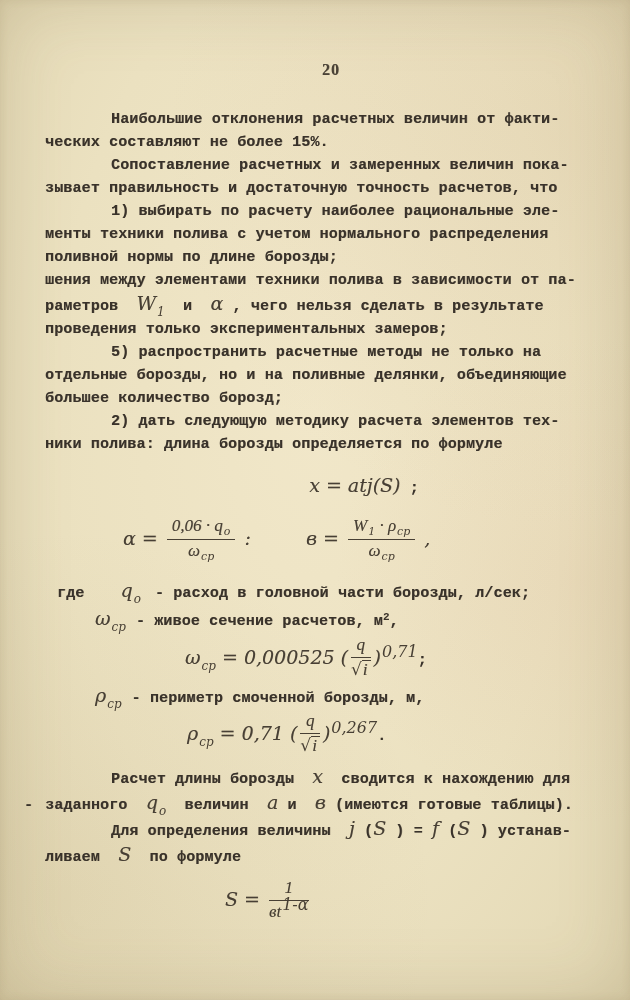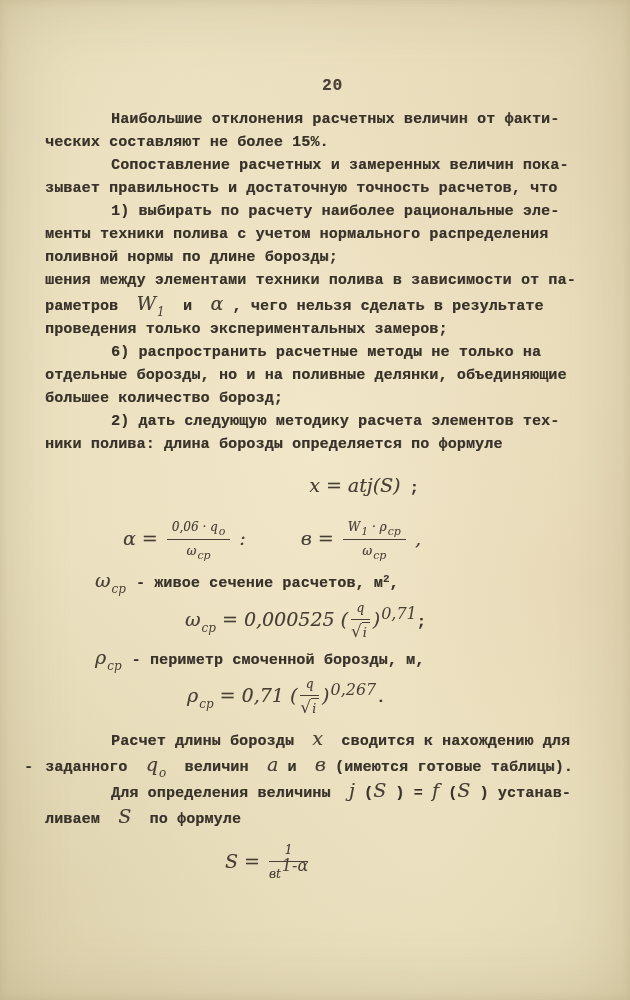--- a/index.html
+++ b/index.html
@@ -17,10 +17,11 @@
     font-family:"Liberation Mono", monospace;
   }
   .page-number{
-    position:absolute; top:77px; left:322px;
+    position:absolute; top:61px; left:322px;
     font-size:16px; font-weight:700; color:#4a4236;
     letter-spacing:1px;
     text-shadow:0.4px 0.4px 0.6px rgba(58,51,43,0.45);
+    font-family:Liberation Serif, serif;
   }
   .content{
     position:absolute; left:45px; top:108px; width:530px;

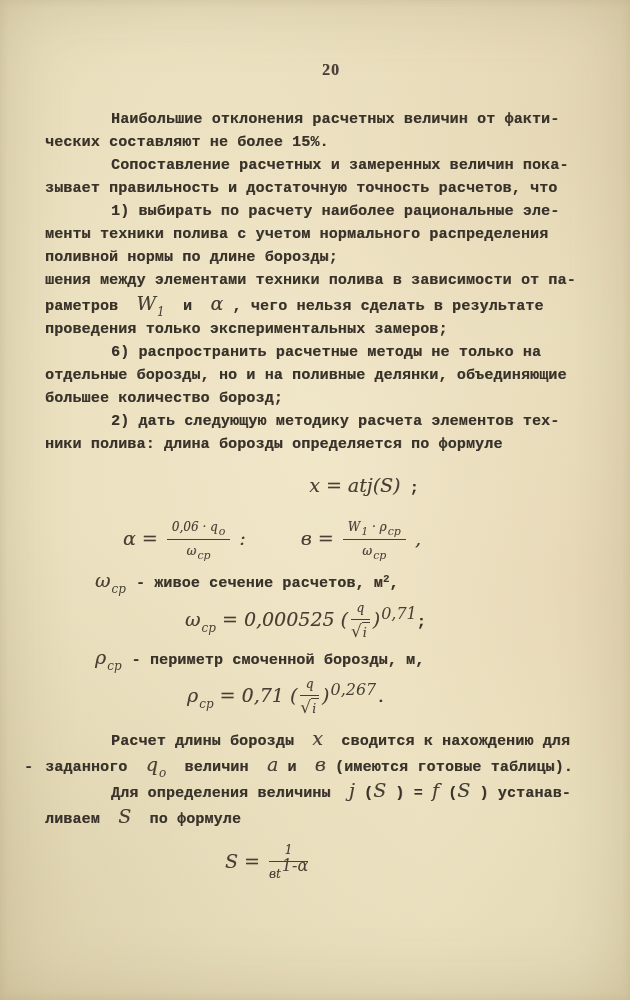--- a/index.html
+++ b/index.html
@@ -91,7 +91,7 @@
       <div class="line body"><span class="tw">шения между элементами техники полива в зависимости от па-</span></div>
       <div class="line body"><span class="tw">раметров  </span><span class="sym">W</span><span class="sb">1</span><span class="tw">  и  </span><span class="sym">α</span><span class="tw"> , чего нельзя сделать в результате</span></div>
       <div class="line body"><span class="tw">проведения только экспериментальных замеров;</span></div>
-      <div class="line body ind"><span class="tw">6) распространить расчетные методы не только на</span></div>
+      <div class="line body ind"><span class="tw">5) распространить расчетные методы не только на</span></div>
       <div class="line body"><span class="tw">отдельные борозды, но и на поливные делянки, объединяющие</span></div>
       <div class="line body"><span class="tw">большее количество борозд;</span></div>
       <div class="line body ind"><span class="tw">2) дать следующую методику расчета элементов тех-</span></div>

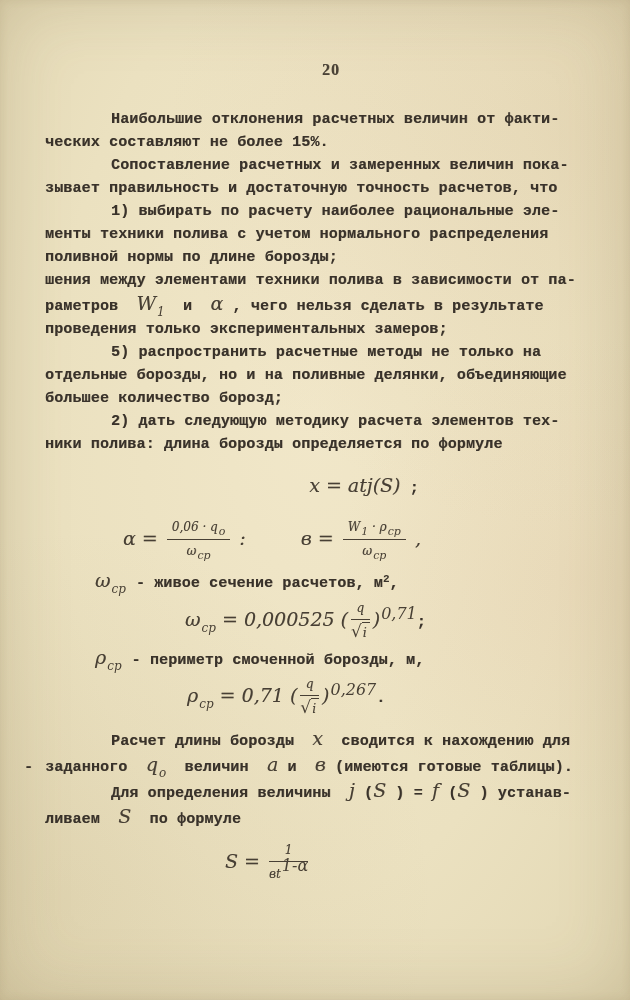--- a/index.html
+++ b/index.html
@@ -71,7 +71,7 @@
   .frac .num{ display:block; border-bottom:1.5px solid #473f34; padding:0 5px 1px; line-height:20px;}
   .frac .den{ display:block; padding-top:1px; line-height:20px;}
   .frac .sb{ top:4px; font-size:11px;}
-  .frac .sym{ font-size:12px; }
+  .frac .sym{ font-size:17px;font-family:Liberation Serif, serif; }
   .sqrt .rsign{ font-family:"DejaVu Serif", serif; font-style:normal; color:#473f34; }
   .sqrt .rbody{ border-top:1.2px solid #473f34; padding:0 3px 0 1px; }
 </style>

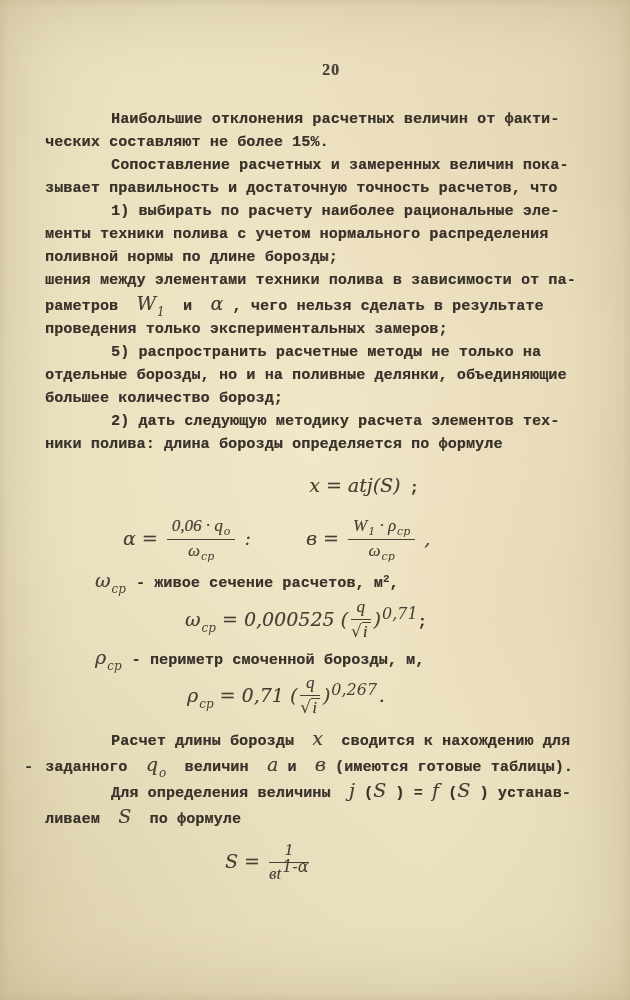--- a/index.html
+++ b/index.html
@@ -98,6 +98,7 @@
       <div class="line body"><span class="tw">ники полива: длина борозды определяется по формуле</span></div>
       <div class="line f" style="margin-left: 108px; margin-top: 14px;"><span class="sym">x = atj(S)</span><span class="tw"> ;</span></div>
       <div class="line f2" style="margin-left: 78px; margin-top: 8px;"><span class="sym">α = </span><span class="frac"><span class="num"><span class="sym">0,06 · q</span><span class="sb">о</span></span><span class="den"><span class="sym">ω</span><span class="sb">ср</span></span></span><span class="sym"> :</span><span class="gap" style="width: 55px;"></span><span class="sym">в = </span><span class="frac"><span class="num"><span class="sym">W</span><span class="sb">1</span><span class="sym"> · ρ</span><span class="sb">ср</span></span><span class="den"><span class="sym">ω</span><span class="sb">ср</span></span></span><span class="sym"> ,</span></div>
+      <div class="line w" style="margin-top: 10px;"><span class="gap" style="width: 12px;"></span><span class="tw">где</span><span class="gap" style="width: 36px;"></span><span class="sym">q</span><span class="sb">о</span><span class="gap" style="width: 14px;"></span><span class="tw">- расход в головной части борозды, л/сек;</span></div>
       <div class="line w"><span class="gap" style="width: 50px;"></span><span class="sym">ω</span><span class="sb">ср</span><span class="gap" style="width: 10px;"></span><span class="tw">- живое сечение расчетов, м</span><span class="supt">2</span><span class="tw">,</span></div>
       <div class="line fc" style="margin-left: 140px;"><span class="sym">ω</span><span class="sb">ср</span><span class="sym"> = 0,000525 (</span><span class="frac"><span class="num"><span class="sym">q</span></span><span class="den"><span class="sqrt"><span class="rsign">√</span><span class="rbody"><span class="sym">i</span></span></span></span></span><span class="sym">)</span><span class="sp">0,71</span><span class="tw">;</span></div>
       <div class="line w"><span class="gap" style="width: 50px;"></span><span class="sym">ρ</span><span class="sb">ср</span><span class="gap" style="width: 10px;"></span><span class="tw">- периметр смоченной борозды, м,</span></div>

